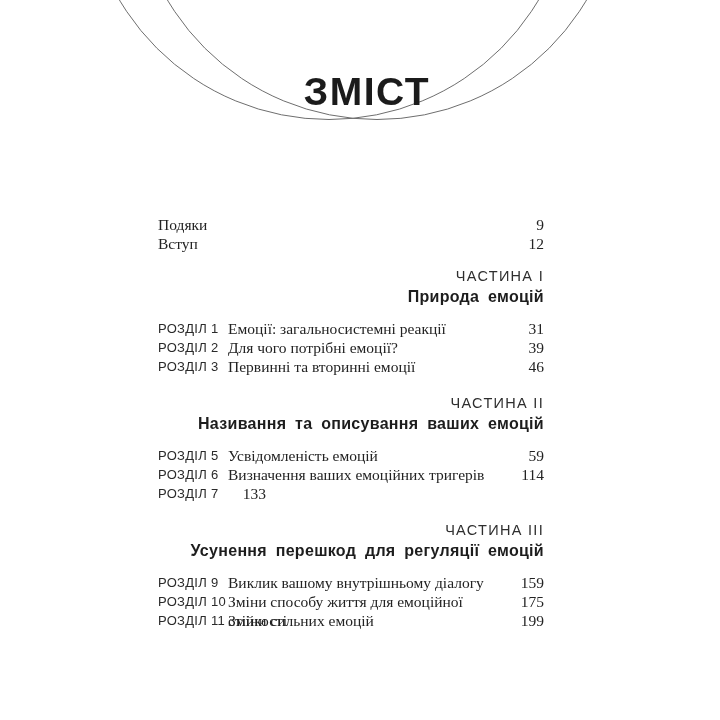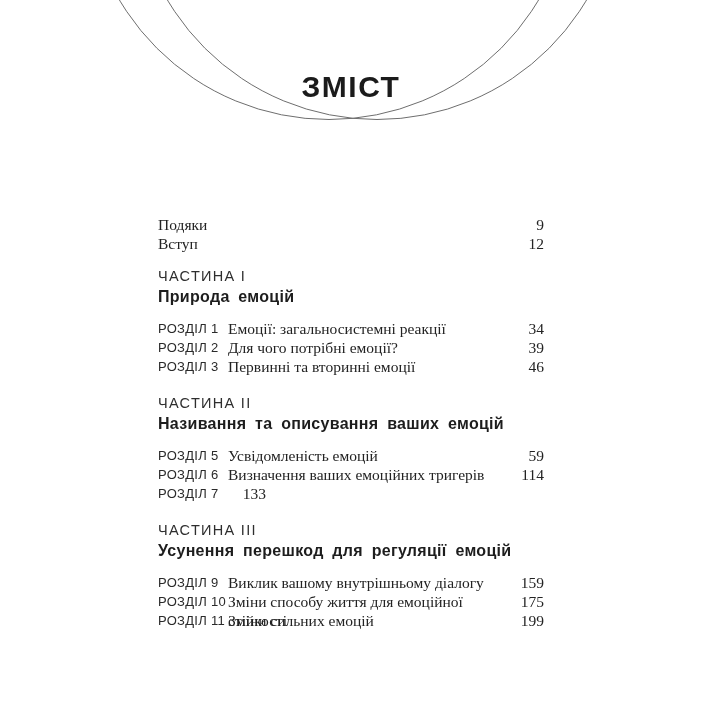--- a/index.html
+++ b/index.html
@@ -25,12 +25,12 @@
 
   .page-title {
     position: absolute;
-    left: 158px; top: 70px; width: 386px;
+    left: 174px; top: 70px; width: 386px;
     margin: 0;
     text-align: center;
     font-family: "Liberation Sans", sans-serif;
     font-weight: 700;
-    font-size: 30px;
+    font-size: 39px;
     letter-spacing: 1.5px;
     color: #1b1b1b;
   }

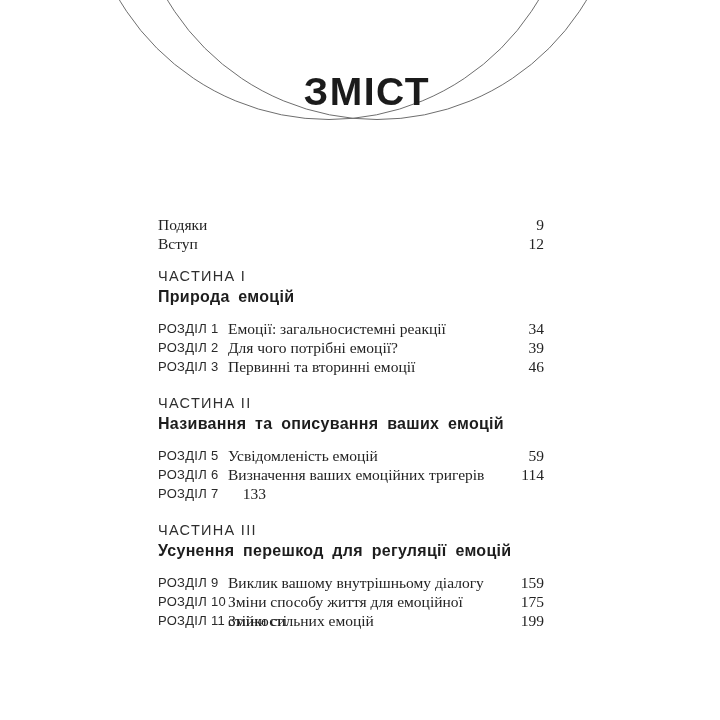--- a/index.html
+++ b/index.html
@@ -64,7 +64,7 @@
   }
 
   .part-head {
-    text-align: left;
+    text-align: right;
     margin-top: 18px;
     margin-bottom: 11px;
   }

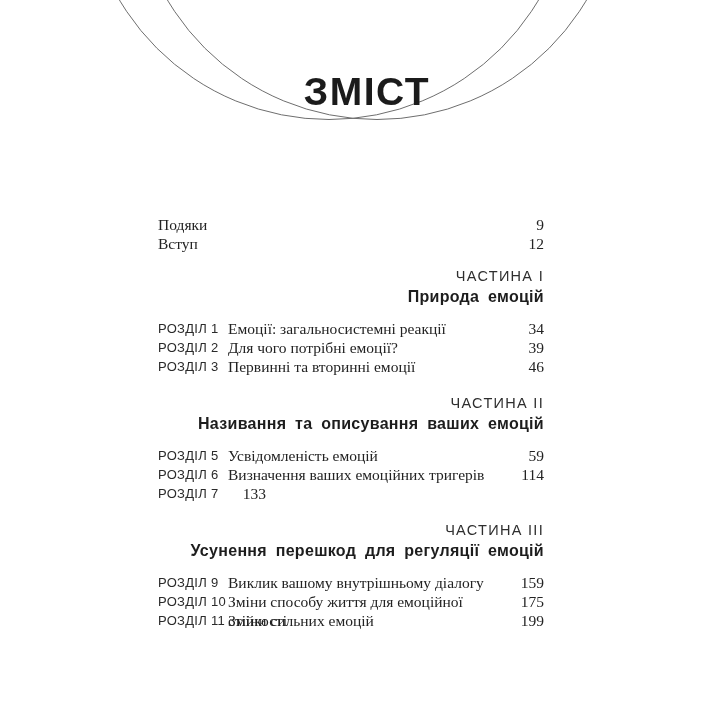--- a/index.html
+++ b/index.html
@@ -116,7 +116,7 @@
     <div class="row">
       <span class="chap-label">РОЗДІЛ 1</span>
       <span class="entry-title">Емоції: загальносистемні реакції</span>
-      <span class="page-num">34</span>
+      <span class="page-num">31</span>
     </div>
     <div class="row">
       <span class="chap-label">РОЗДІЛ 2</span>

